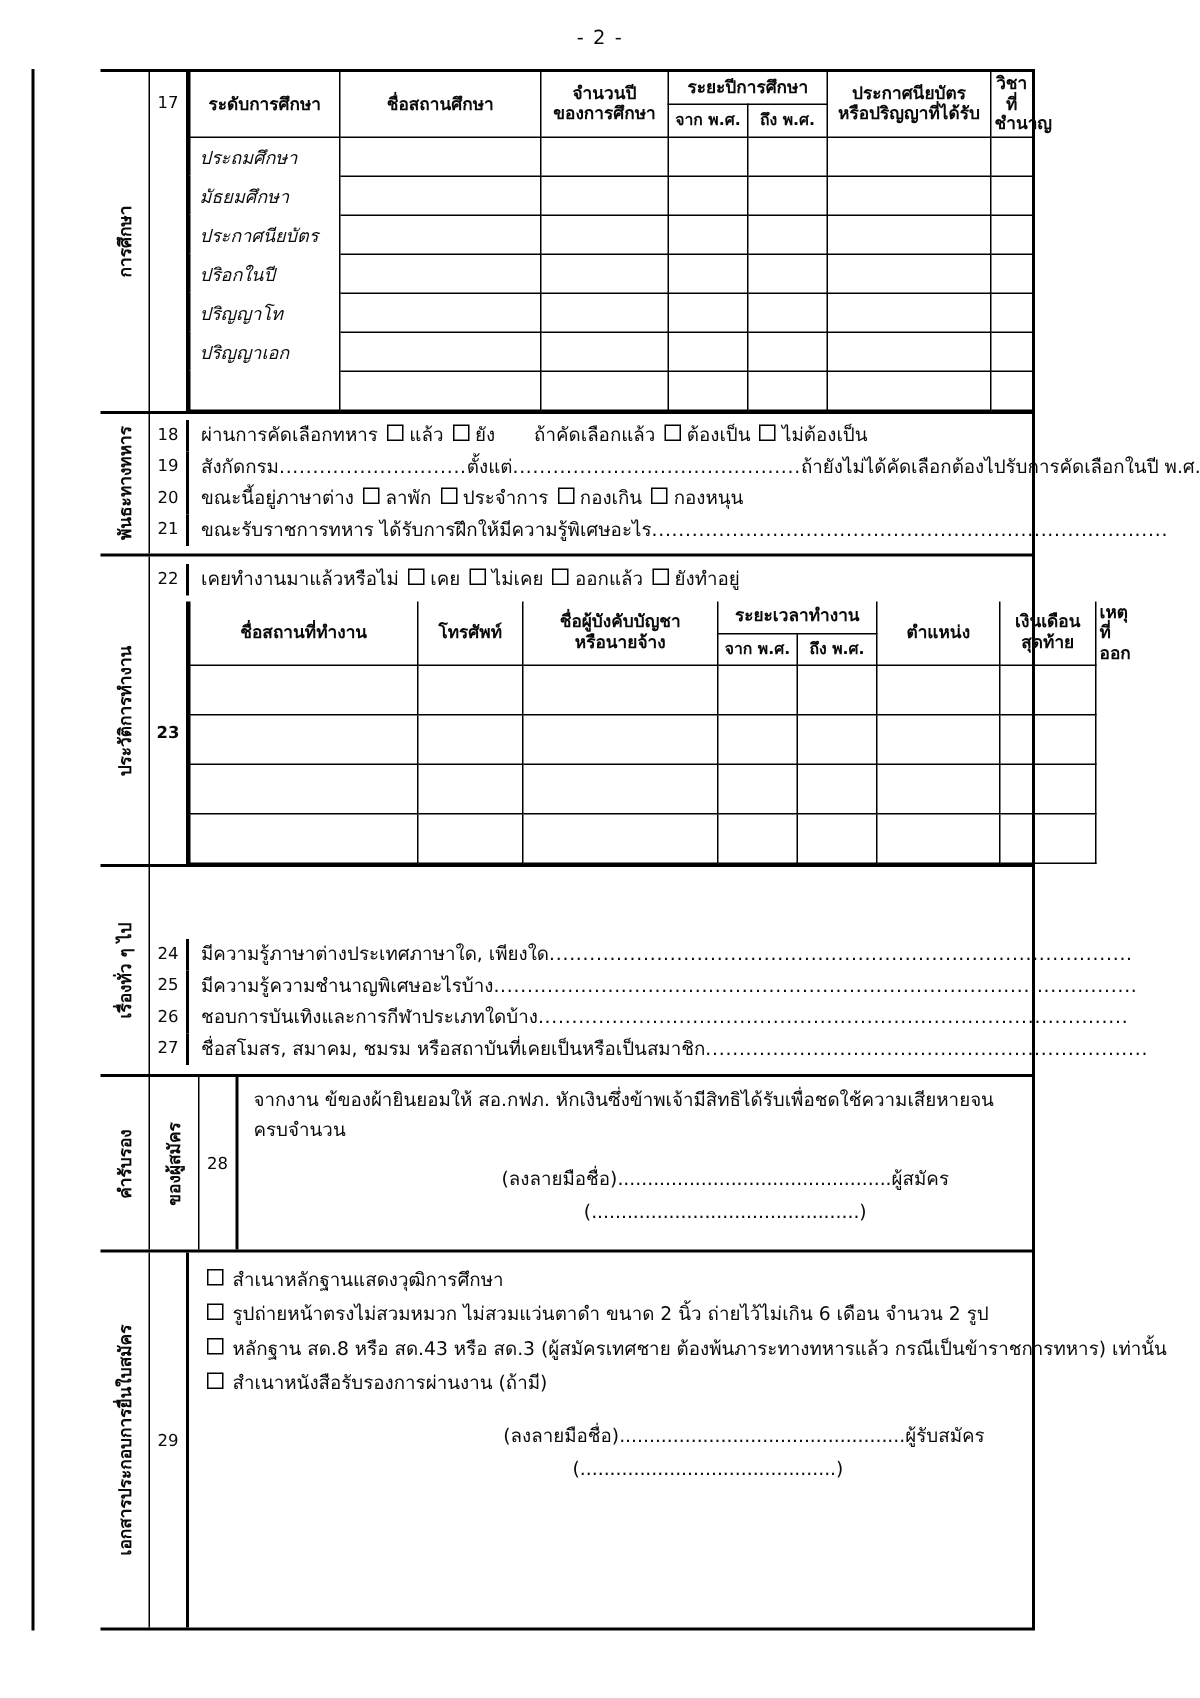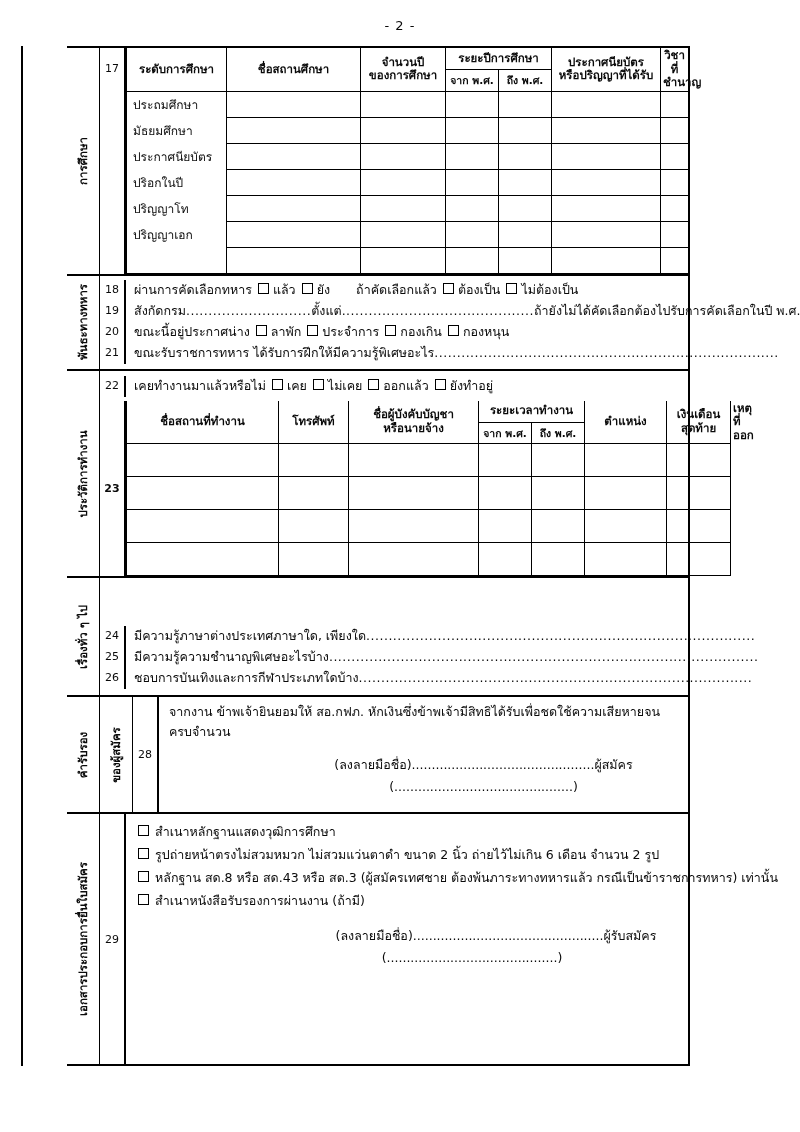--- a/index.html
+++ b/index.html
@@ -100,6 +100,7 @@
     padding-left: 6px;
     font-size: 12px;
     height: 26px;
+    font-style: italic;
   }
   table.grid tr.hdr th { height: 40px; }
   table.grid tr.hdr2 th { height: 18px; font-size: 10.5px; }

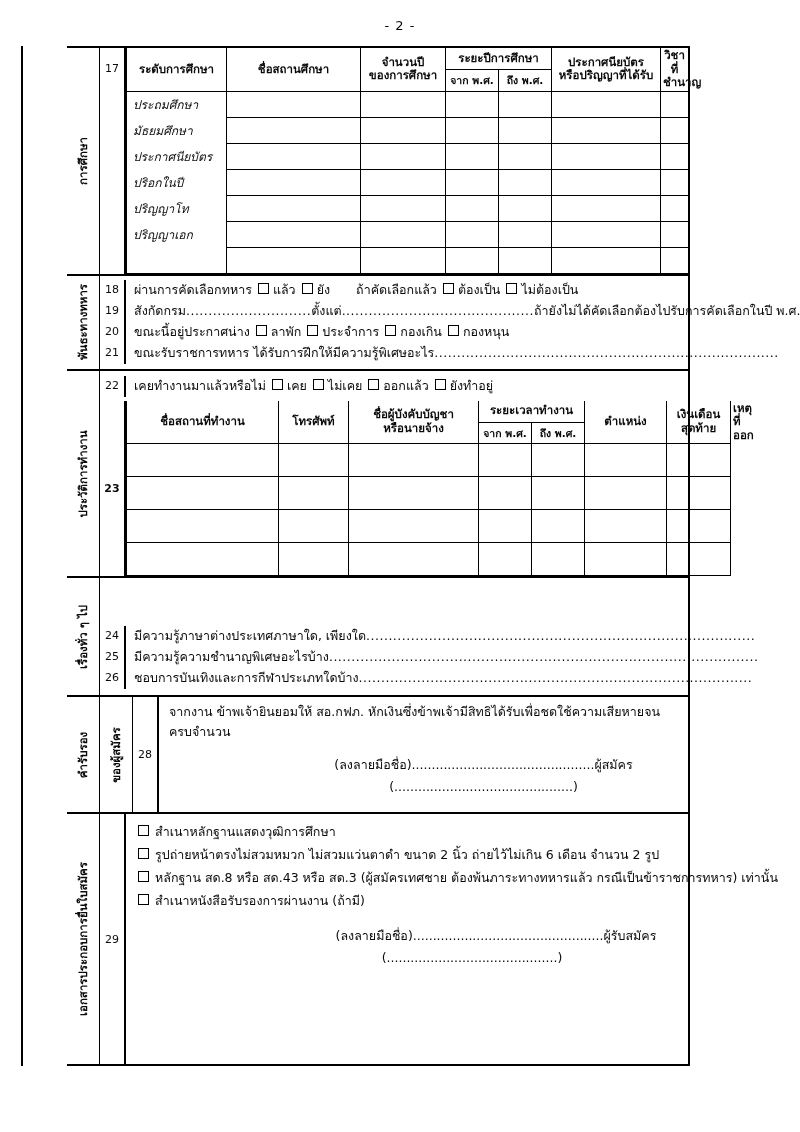--- a/index.html
+++ b/index.html
@@ -313,7 +313,7 @@
           </div>
           <div class="qrow">
             <div class="qnum">20</div>
-            <div class="qtext"><span>ขณะนี้อยู่ประกาศน่าง</span><span class="chk"></span><span>ลาพัก</span><span class="chk"></span><span>ประจำการ</span><span class="chk"></span><span>กองเกิน</span><span class="chk"></span><span>กองหนุน</span></div>
+            <div class="qtext"><span>ขณะนี้อยู่ภาษาต่าง</span><span class="chk"></span><span>ลาพัก</span><span class="chk"></span><span>ประจำการ</span><span class="chk"></span><span>กองเกิน</span><span class="chk"></span><span>กองหนุน</span></div>
           </div>
           <div class="qrow">
             <div class="qnum">21</div>

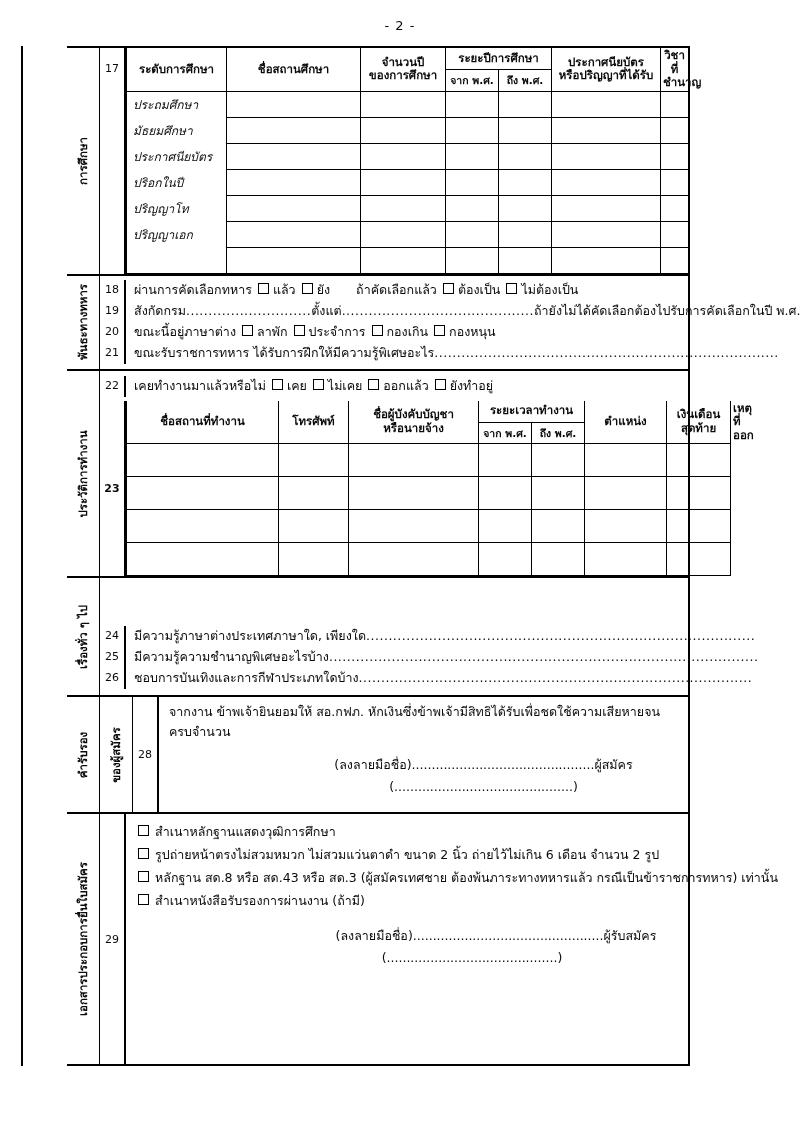--- a/index.html
+++ b/index.html
@@ -435,6 +435,10 @@
             <div class="qnum">26</div>
             <div class="qtext"><span>ชอบการบันเทิงและการกีฬาประเภทใดบ้าง</span><span class="dots">........................................................................................</span></div>
           </div>
+          <div class="qrow">
+            <div class="qnum">27</div>
+            <div class="qtext"><span>ชื่อสโมสร, สมาคม, ชมรม หรือสถาบันที่เคยเป็นหรือเป็นสมาชิก</span><span class="dots">..................................................................</span></div>
+          </div>
         </div>
     </div>
 

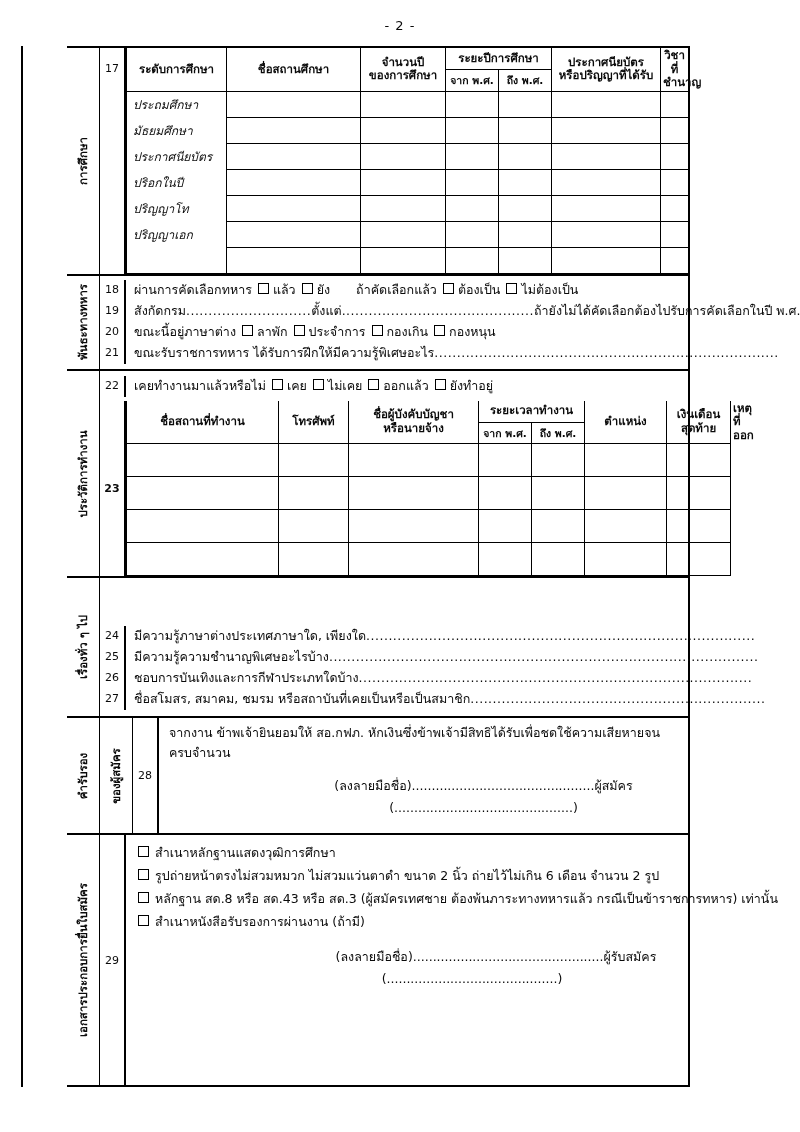--- a/index.html
+++ b/index.html
@@ -454,7 +454,7 @@
       </div>
       <div class="body-col">
         <div class="decl-text">
-          <div>จากงาน ข้าพเจ้ายินยอมให้ สอ.กฟภ. หักเงินซึ่งข้าพเจ้ามีสิทธิได้รับเพื่อชดใช้ความเสียหายจนครบจำนวน</div>
+          <div>จากงาน ข้ของผ้ายินยอมให้ สอ.กฟภ. หักเงินซึ่งข้าพเจ้ามีสิทธิได้รับเพื่อชดใช้ความเสียหายจนครบจำนวน</div>
         </div>
         <div class="sign-line indent-left">
           <span>(ลงลายมือชื่อ)</span><span>..............................................</span><span>ผู้สมัคร</span>

